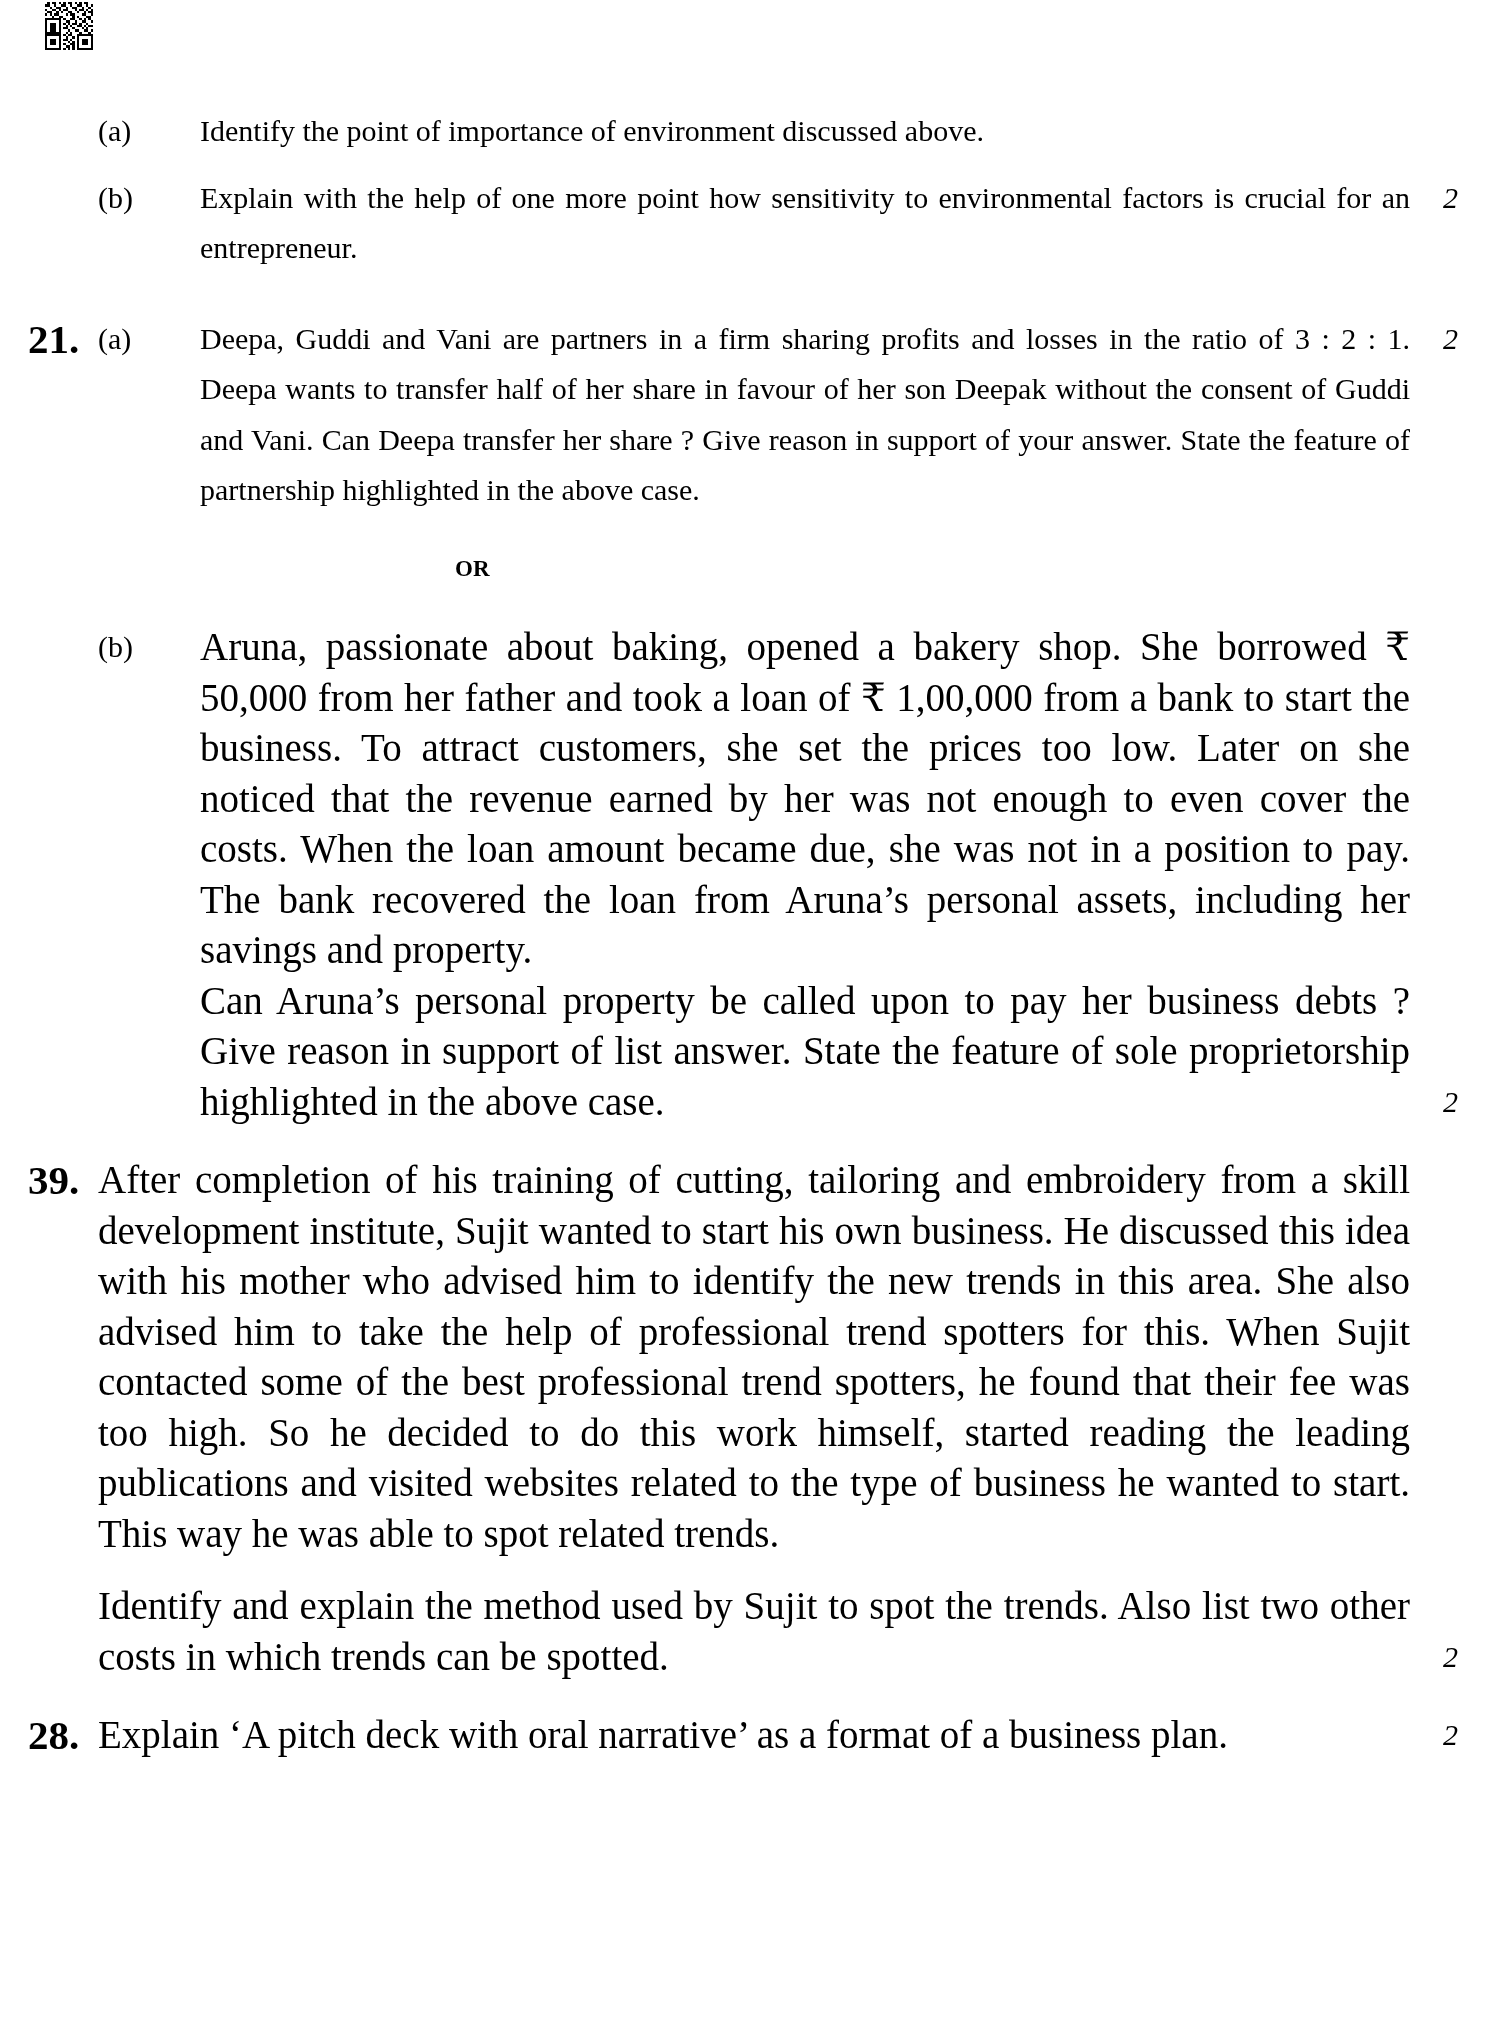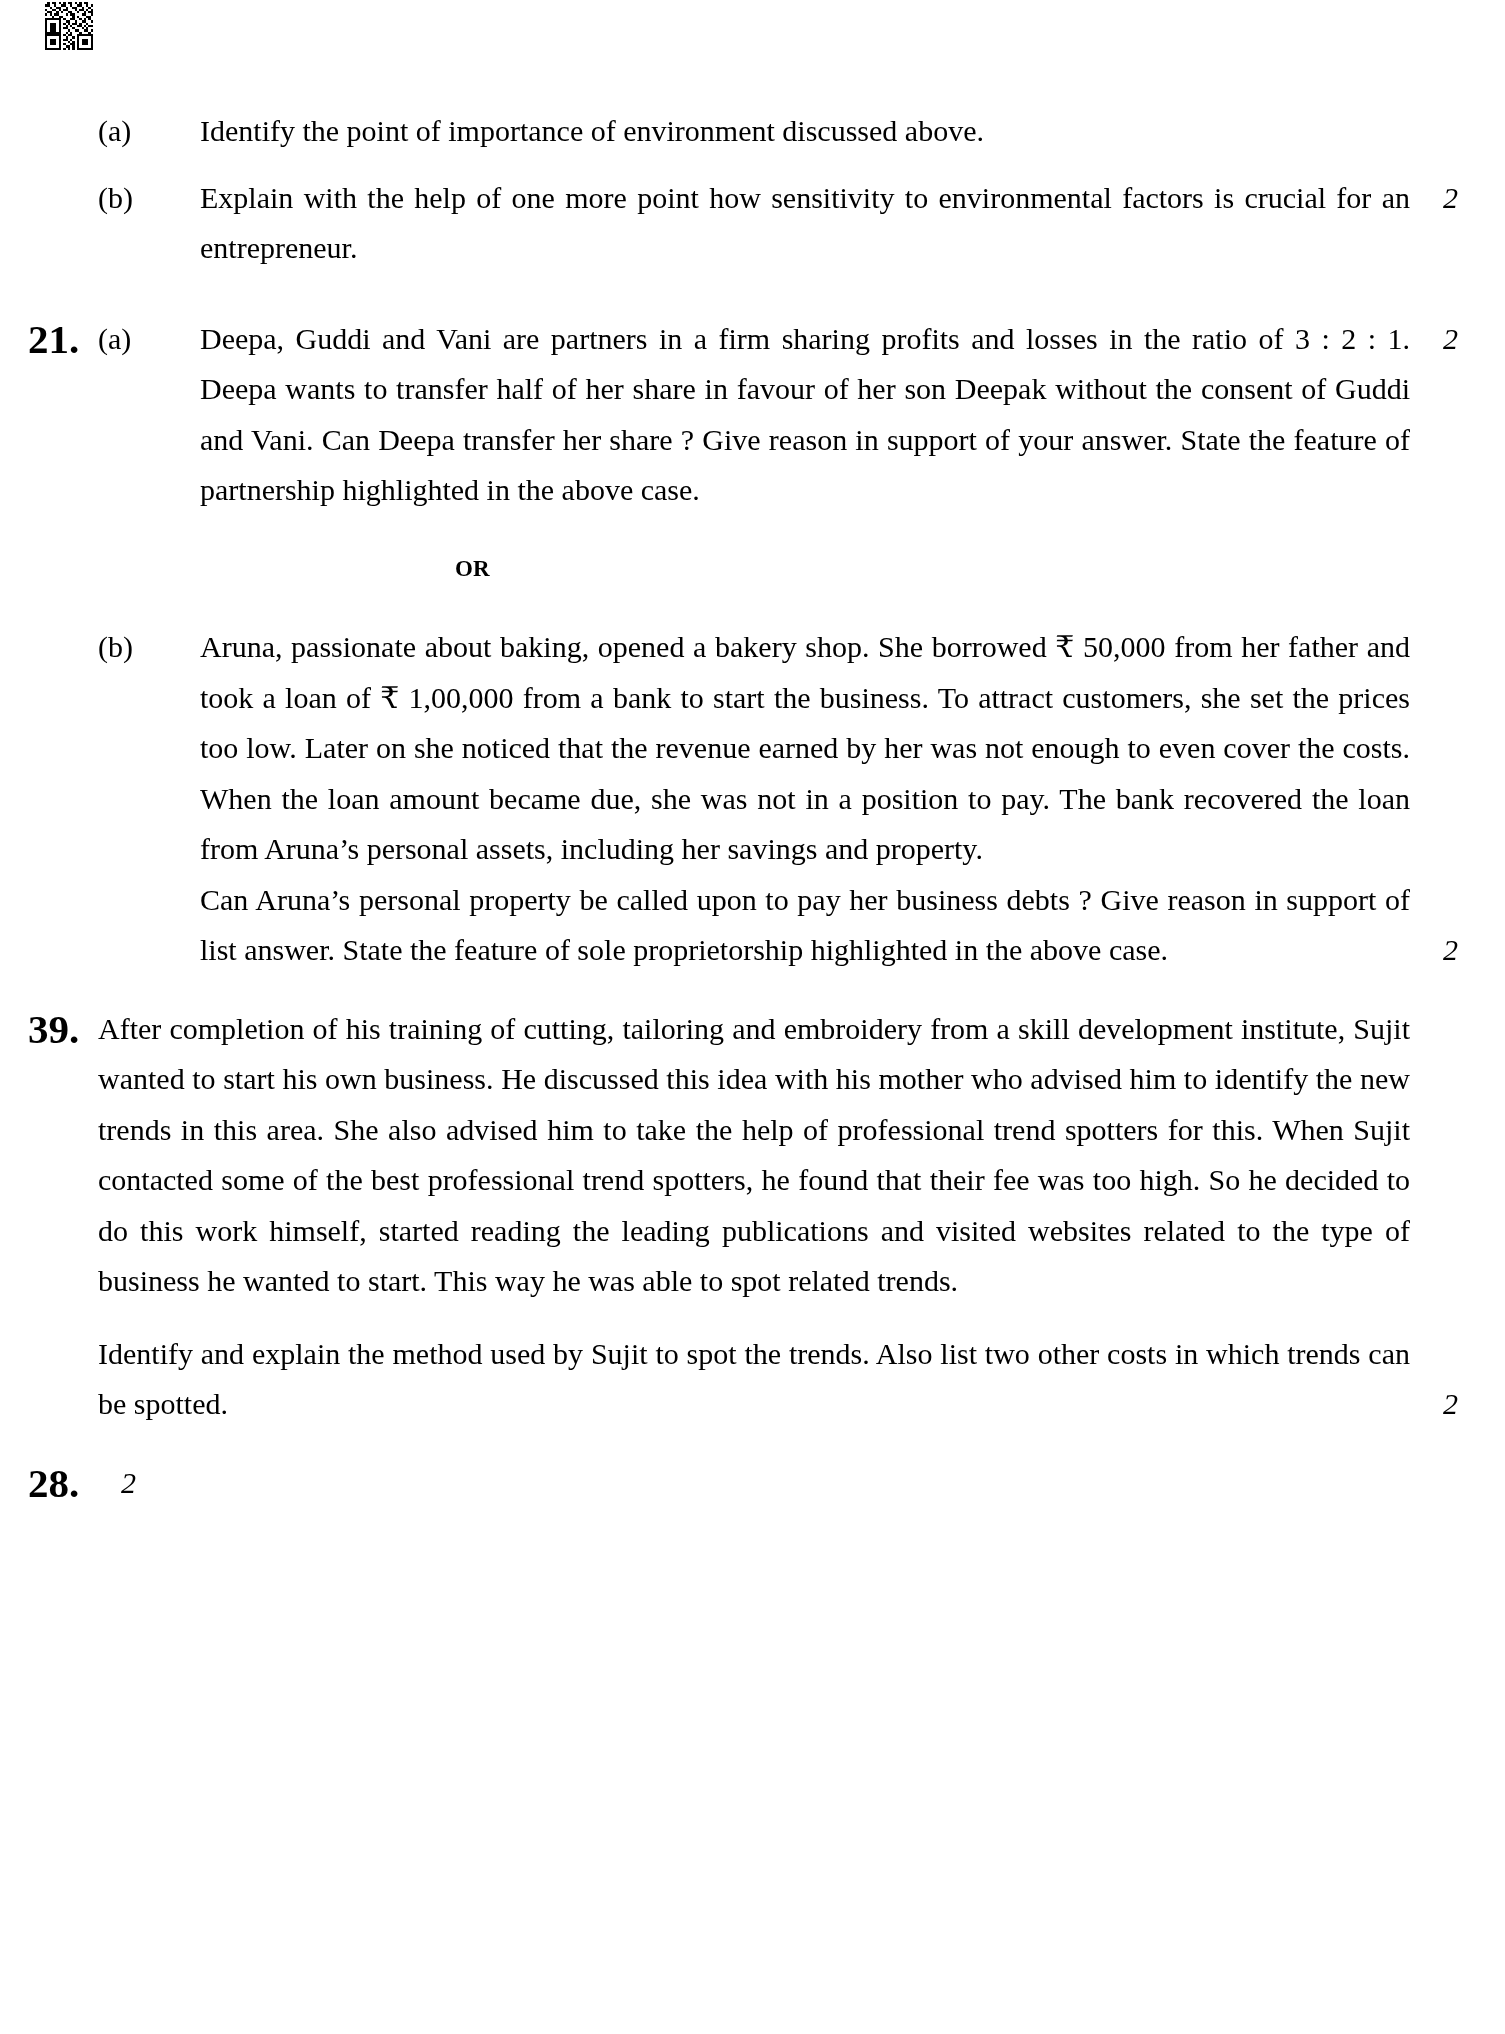--- a/index.html
+++ b/index.html
@@ -106,7 +106,7 @@
 
   .sub-para {
     margin: 0;
-    font-size: 30px;
+    font-size: 39px;
     line-height: 50.5px;
     text-align: justify;
     text-justify: inter-word;

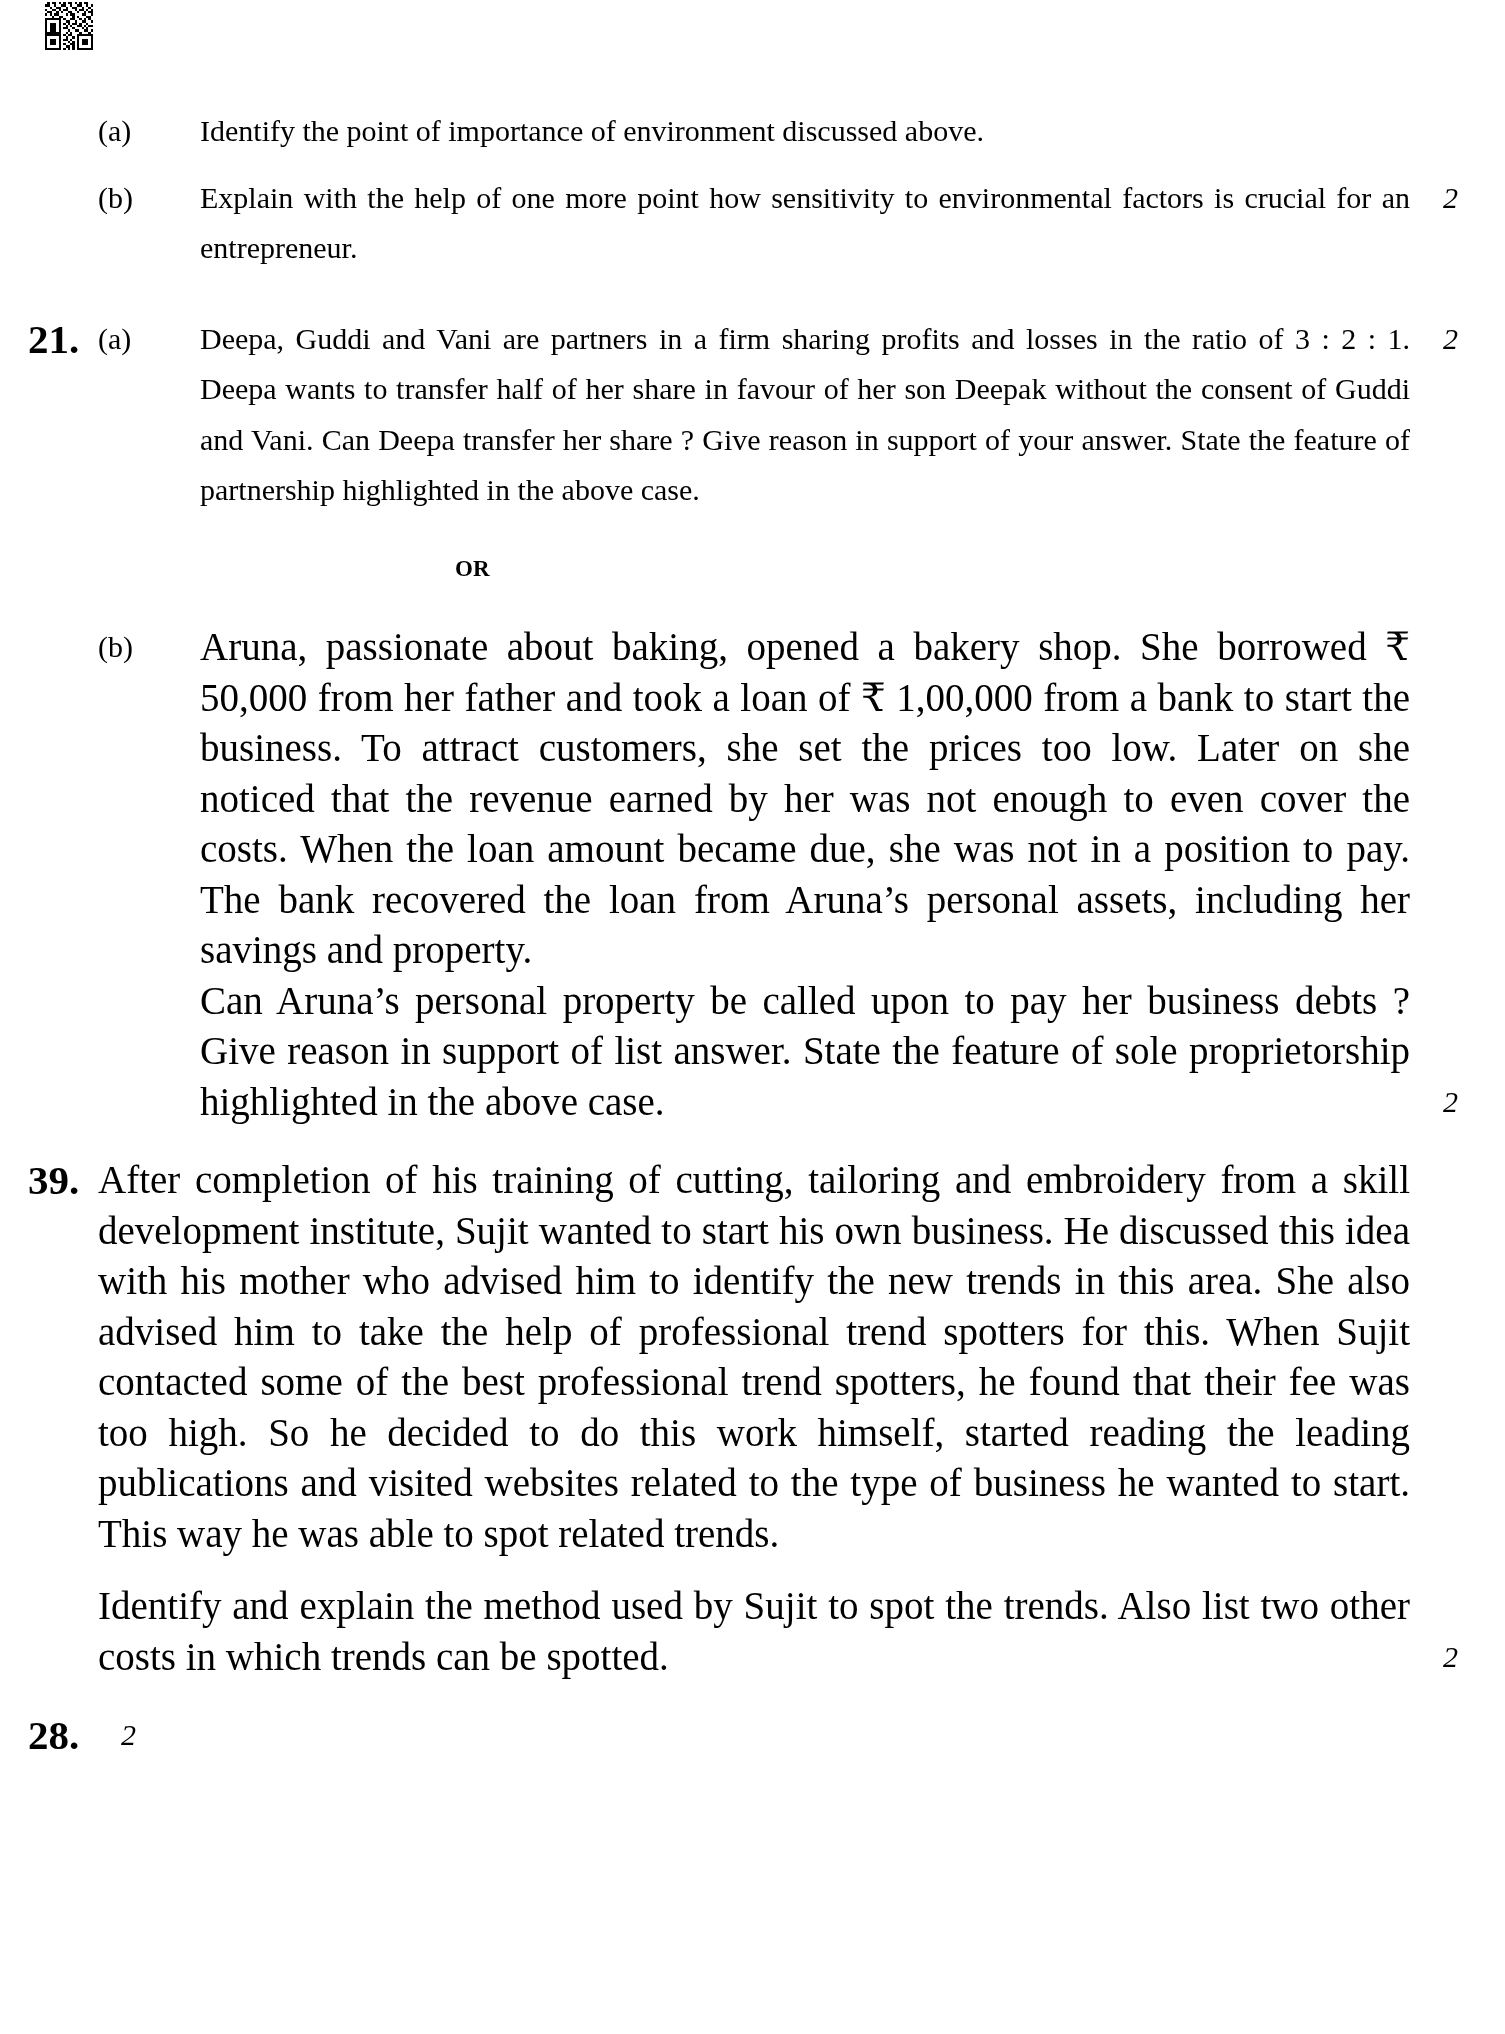--- a/index.html
+++ b/index.html
@@ -298,6 +298,9 @@
 
     <div class="qrow">
       <div class="col-num">28.</div>
+      <div class="col-text nolabel">
+        <p class="sub-para flush">Explain ‘A pitch deck with oral narrative’ as a format of a business plan.</p>
+      </div>
       <div class="col-marks">2</div>
     </div>
 

